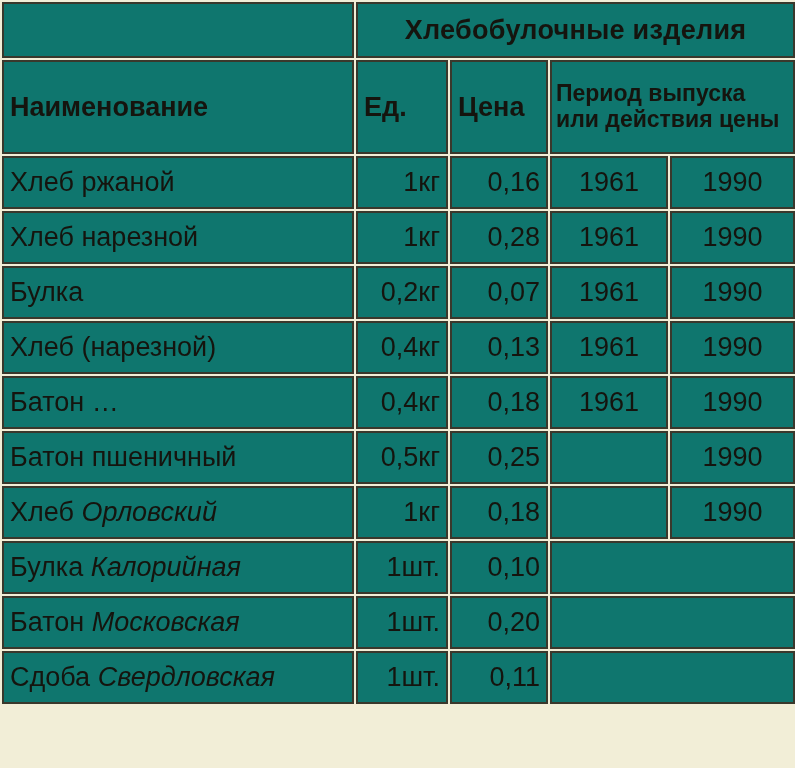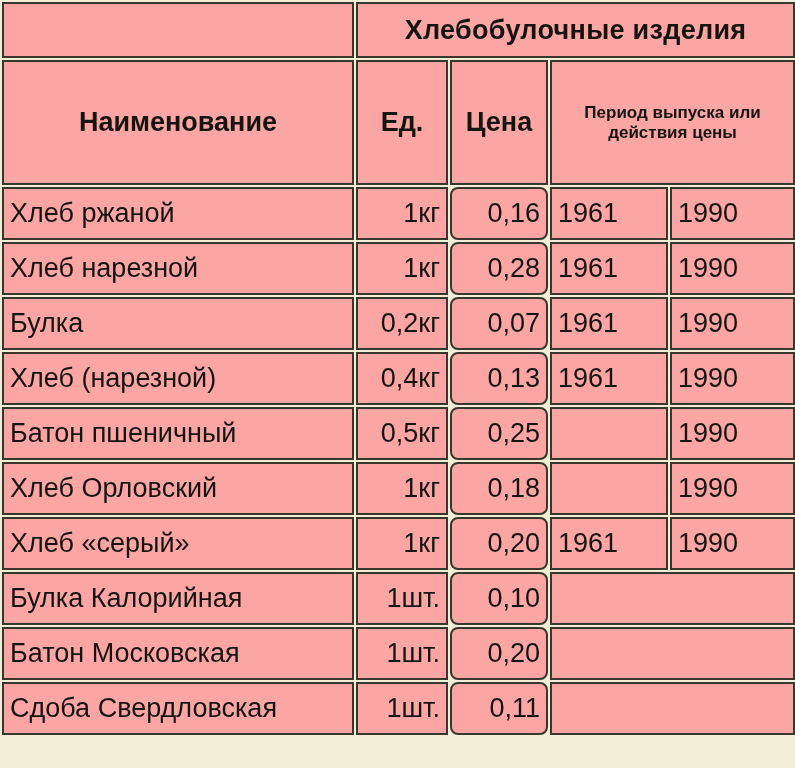--- a/index.html
+++ b/index.html
@@ -28,7 +28,7 @@
   }
   table.price-table td,
   table.price-table th {
-    background: #fca5a5;
+    background: #0f766e;
     border: 2px solid #3a382c;
     padding: 0 6px;
     font-size: 27px;

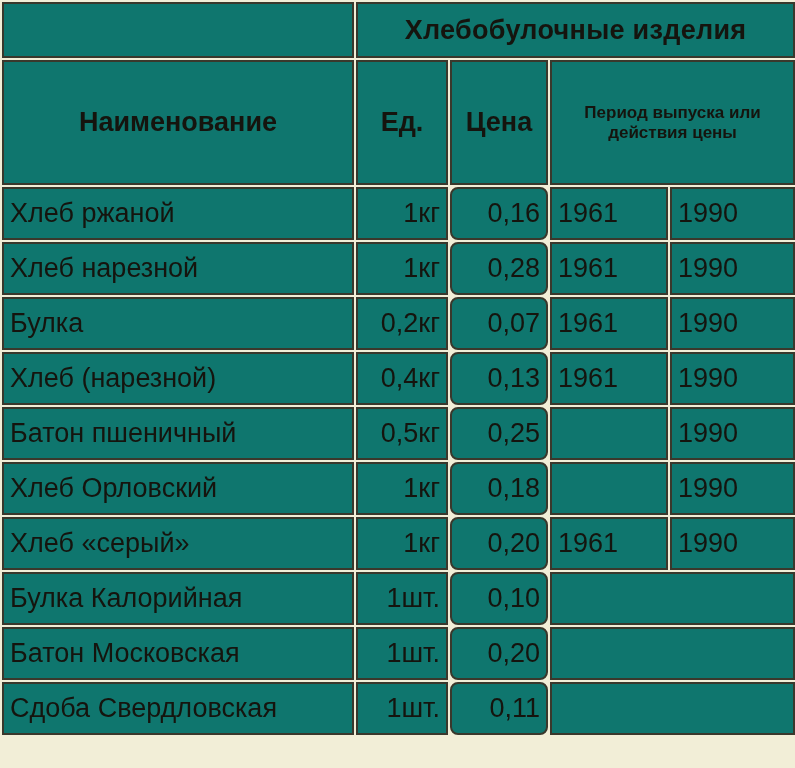--- a/index.html
+++ b/index.html
@@ -53,10 +53,10 @@
     letter-spacing: 0.3px;
   }
   .head-cell {
-    text-align: center;
+    text-align: left;
     font-weight: bold;
     font-size: 28px;
-    height: 125px;
+    height: 94px;
   }
   .head-cell.small {
     font-size: 17px;

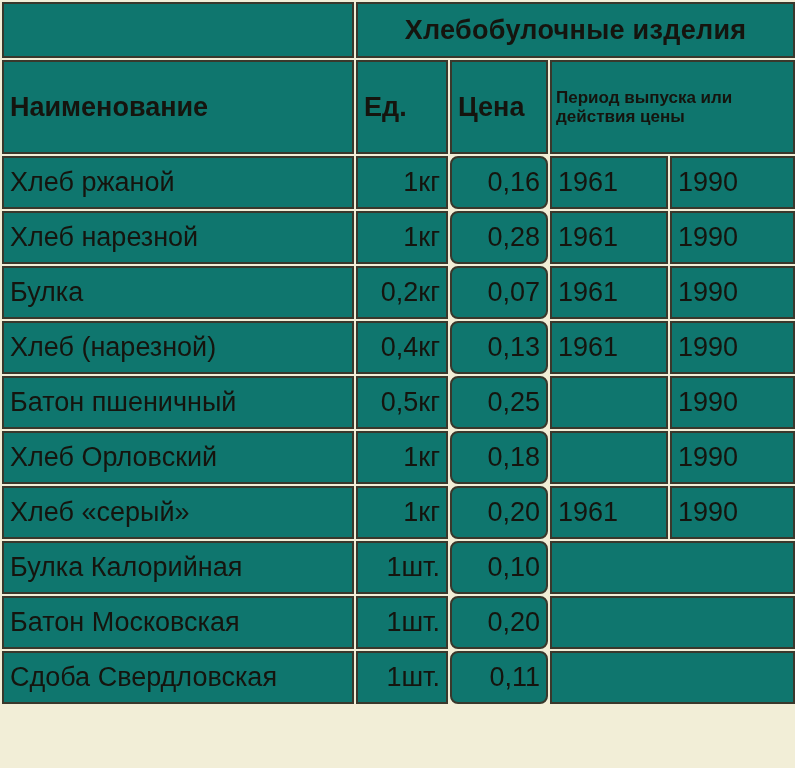--- a/index.html
+++ b/index.html
@@ -59,7 +59,7 @@
     height: 94px;
   }
   .head-cell.small {
-    font-size: 17px;
+    font-size: 23px;
     line-height: 1.12;
     white-space: normal;
     padding: 2px 4px;

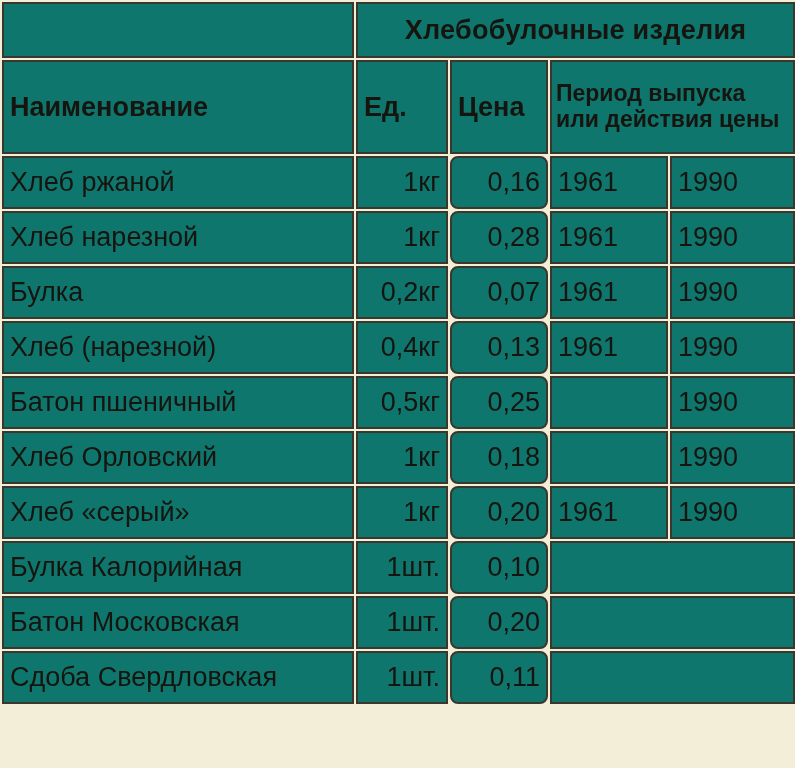--- a/index.html
+++ b/index.html
@@ -83,7 +83,6 @@
     text-align: right;
     font-size: 27px;
     padding-right: 8px;
-    border-radius: 8px;
   }
   td.year {
     font-size: 27px;

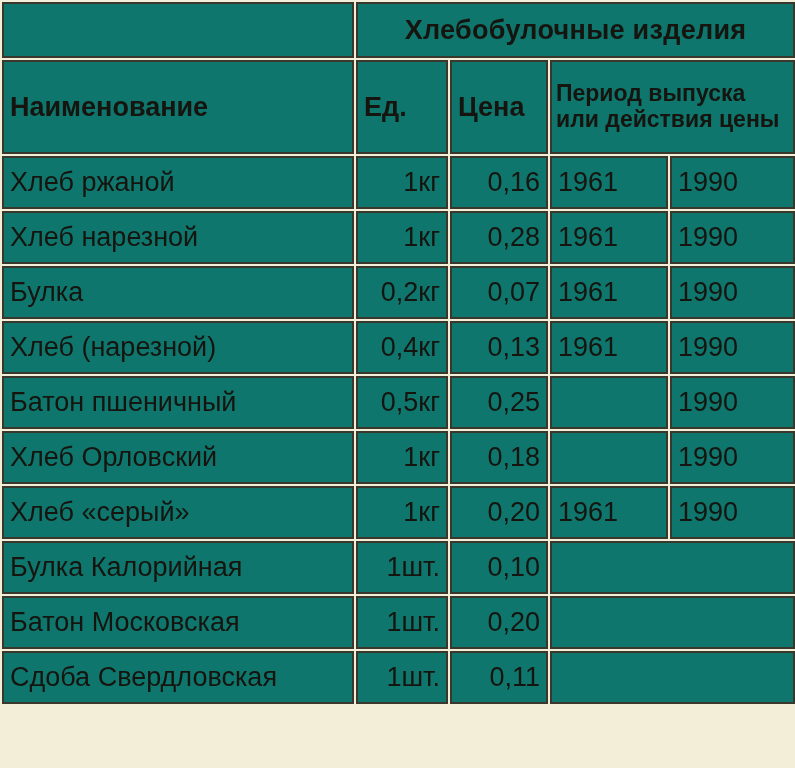--- a/index.html
+++ b/index.html
@@ -85,6 +85,7 @@
     padding-right: 8px;
   }
   td.year {
+    text-align: center;
     font-size: 27px;
   }
   td.empty {

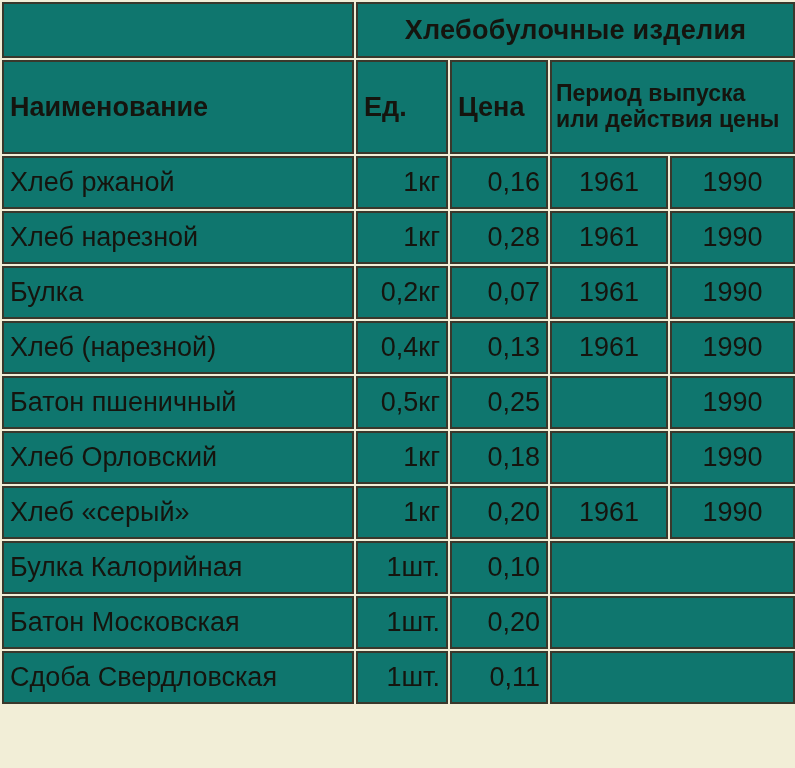--- a/index.html
+++ b/index.html
@@ -149,6 +149,13 @@
         <td class="year">1990</td>
       </tr>
       <tr class="data-row">
+        <td class="name"><span>Батон …</span><span class="it"></span></td>
+        <td class="unit">0,4кг</td>
+        <td class="price">0,18</td>
+        <td class="year">1961</td>
+        <td class="year">1990</td>
+      </tr>
+      <tr class="data-row">
         <td class="name"><span>Батон пшеничный</span><span class="it"></span></td>
         <td class="unit">0,5кг</td>
         <td class="price">0,25</td>

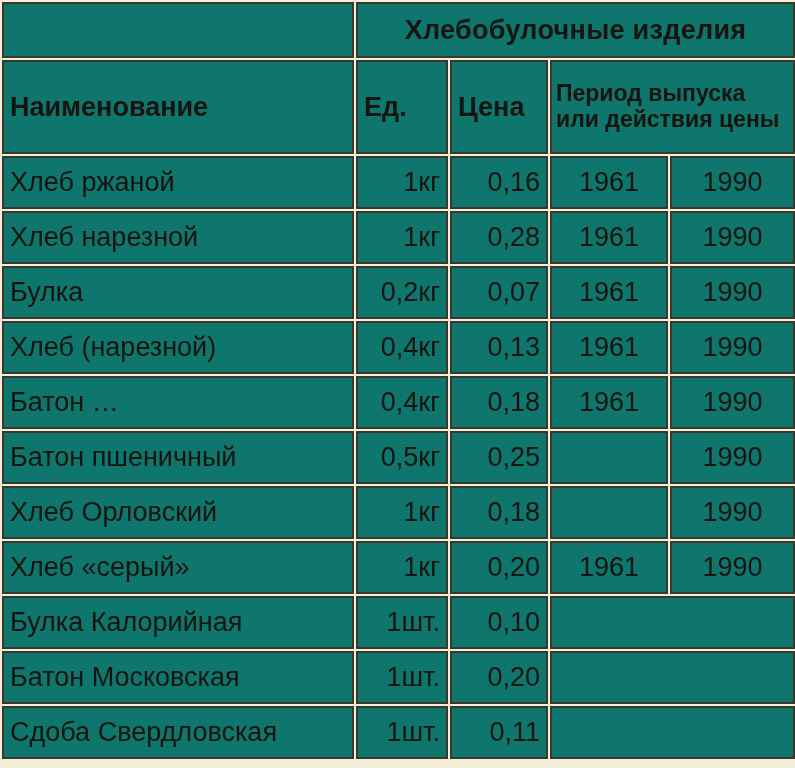--- a/index.html
+++ b/index.html
@@ -74,6 +74,7 @@
     margin-top: 16px;
   }
   td.name .it {
+    font-style: italic;
   }
   td.unit {
     text-align: right;

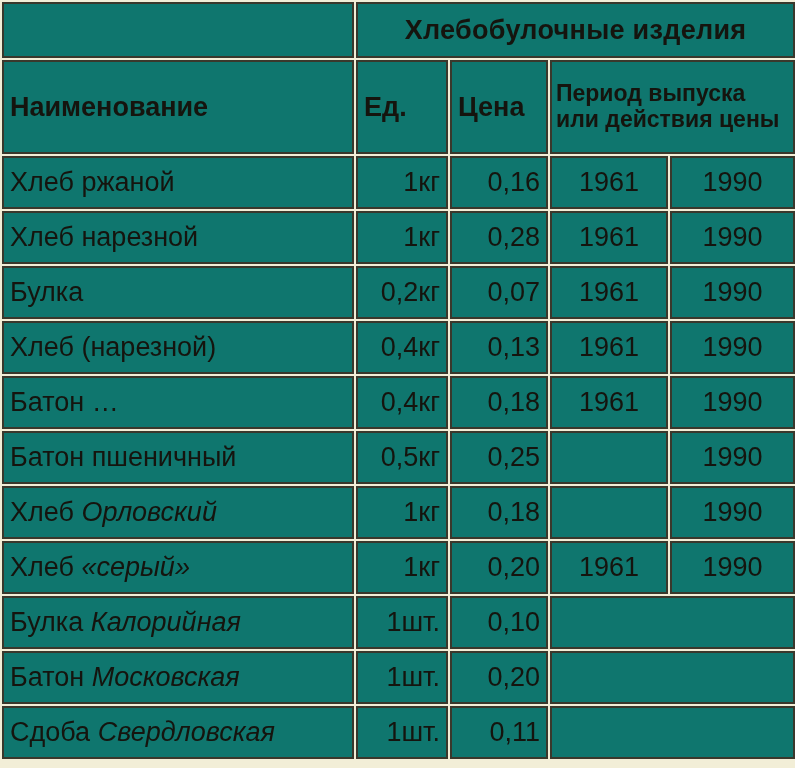--- a/index.html
+++ b/index.html
@@ -171,13 +171,6 @@
         <td class="year">1990</td>
       </tr>
       <tr class="data-row">
-        <td class="name"><span>Хлеб </span><span class="it">«серый»</span></td>
-        <td class="unit">1кг</td>
-        <td class="price">0,20</td>
-        <td class="year">1961</td>
-        <td class="year">1990</td>
-      </tr>
-      <tr class="data-row">
         <td class="name"><span>Булка </span><span class="it">Калорийная</span></td>
         <td class="unit">1шт.</td>
         <td class="price">0,10</td>

